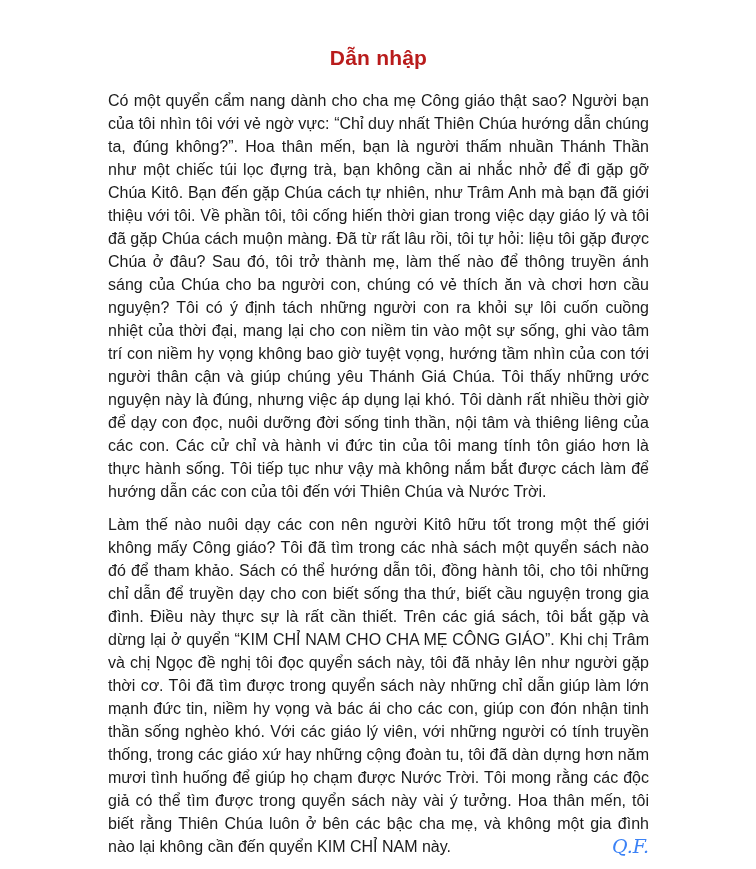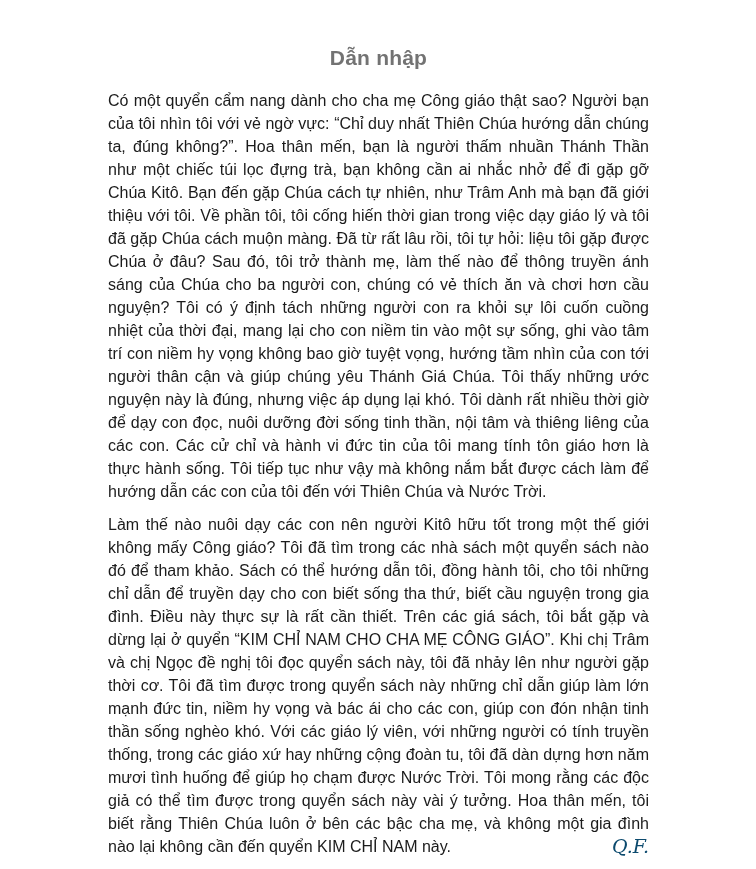--- a/index.html
+++ b/index.html
@@ -22,7 +22,7 @@
     text-align: center;
     font-size: 21px;
     font-weight: 700;
-    color: #737373;
+    color: #b91c1c;
     letter-spacing: 0.2px;
   }
   .body-copy p {

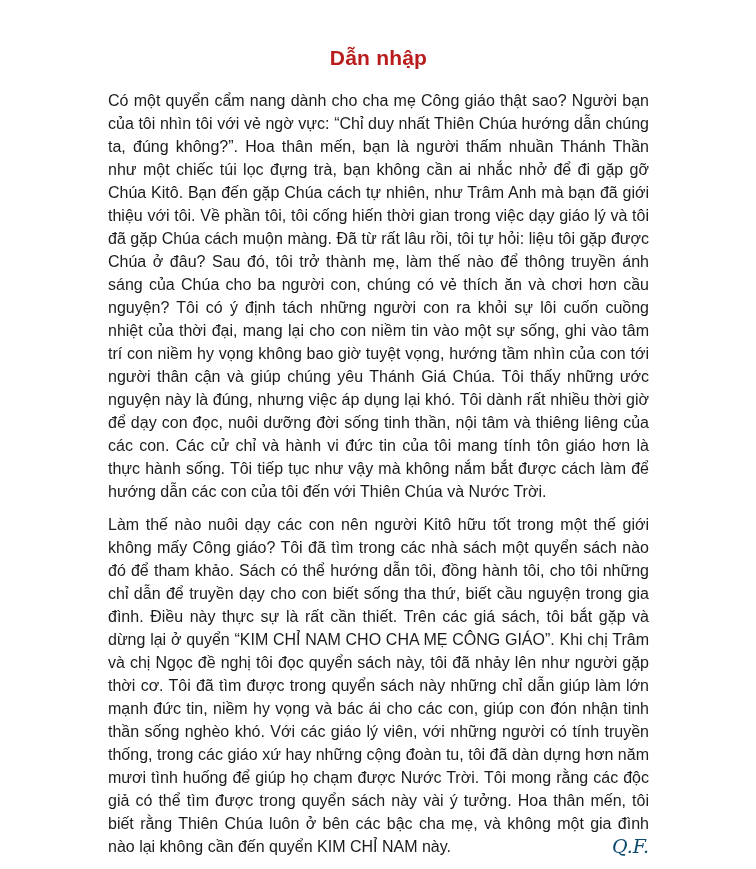--- a/index.html
+++ b/index.html
@@ -39,7 +39,7 @@
     font-style: italic;
     font-size: 19px;
     line-height: 23px;
-    color: #0c4a6e;
+    color: #3b82f6;
   }
 </style>
 </head>

